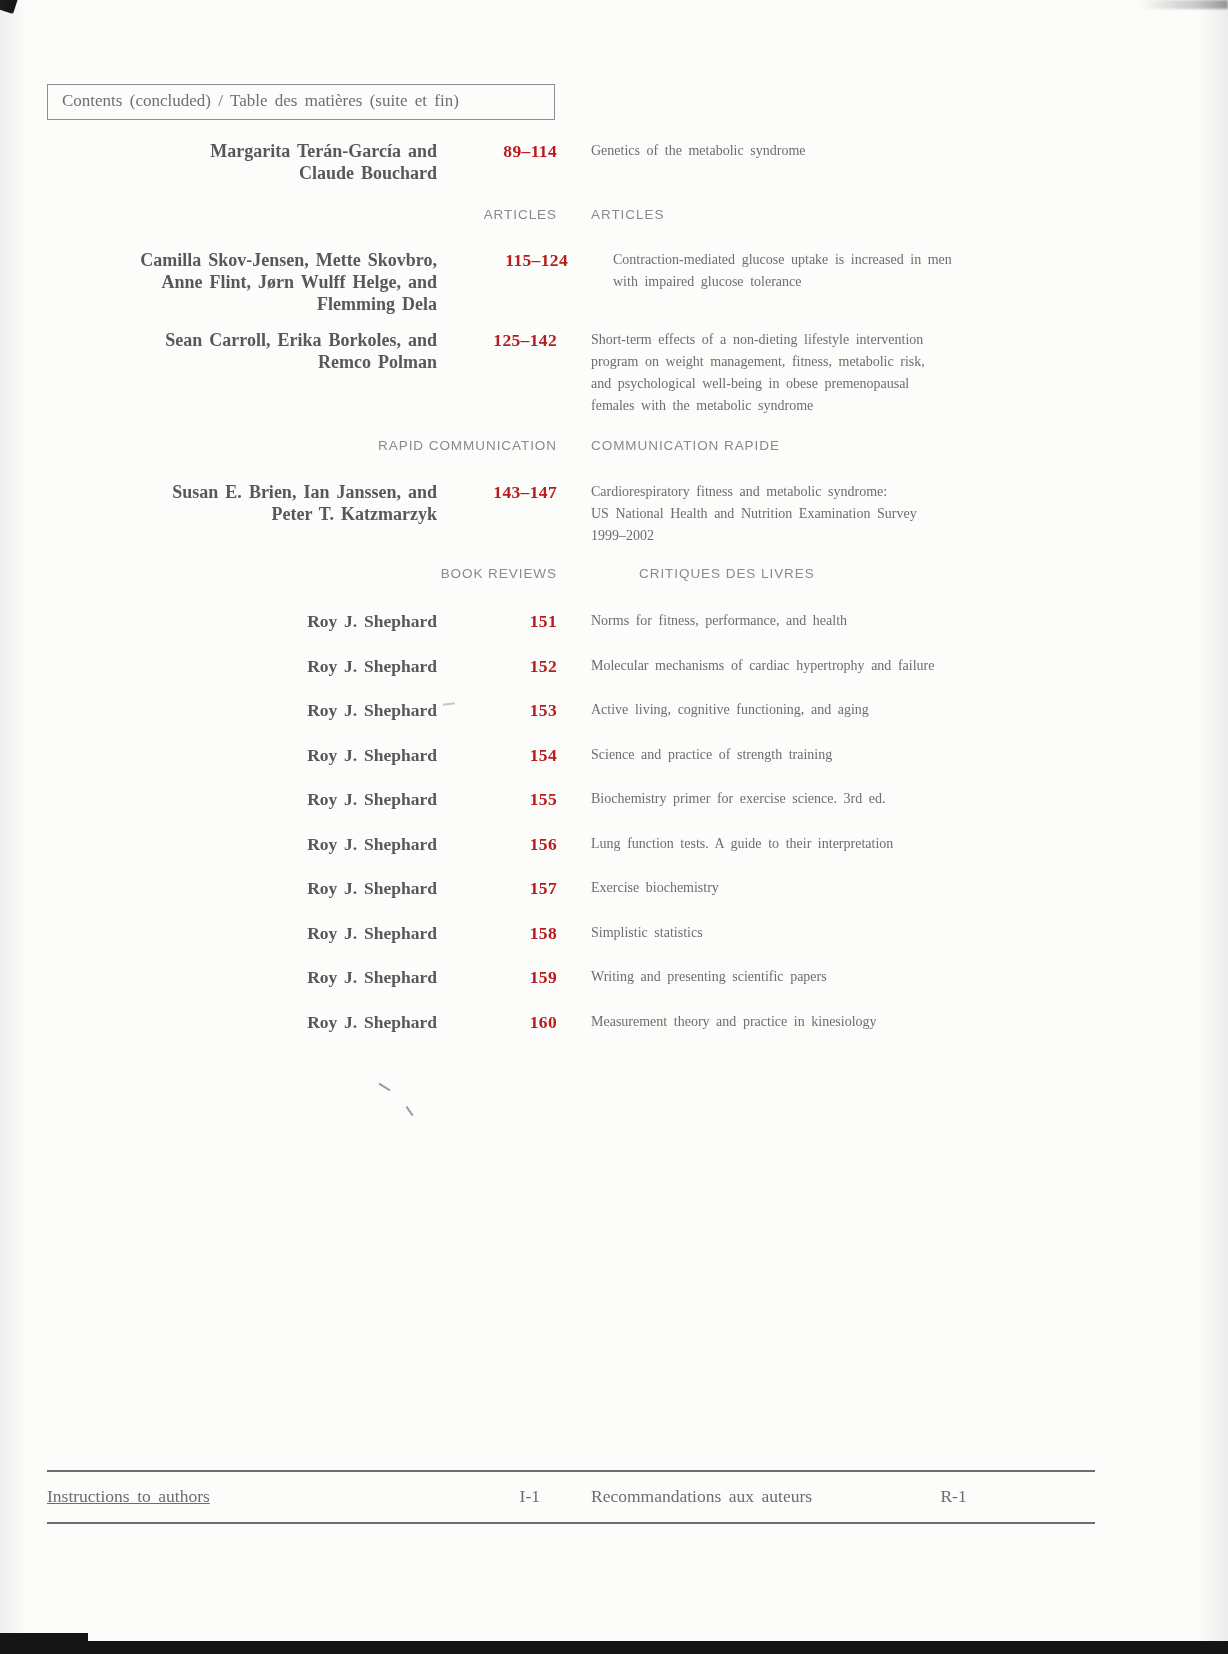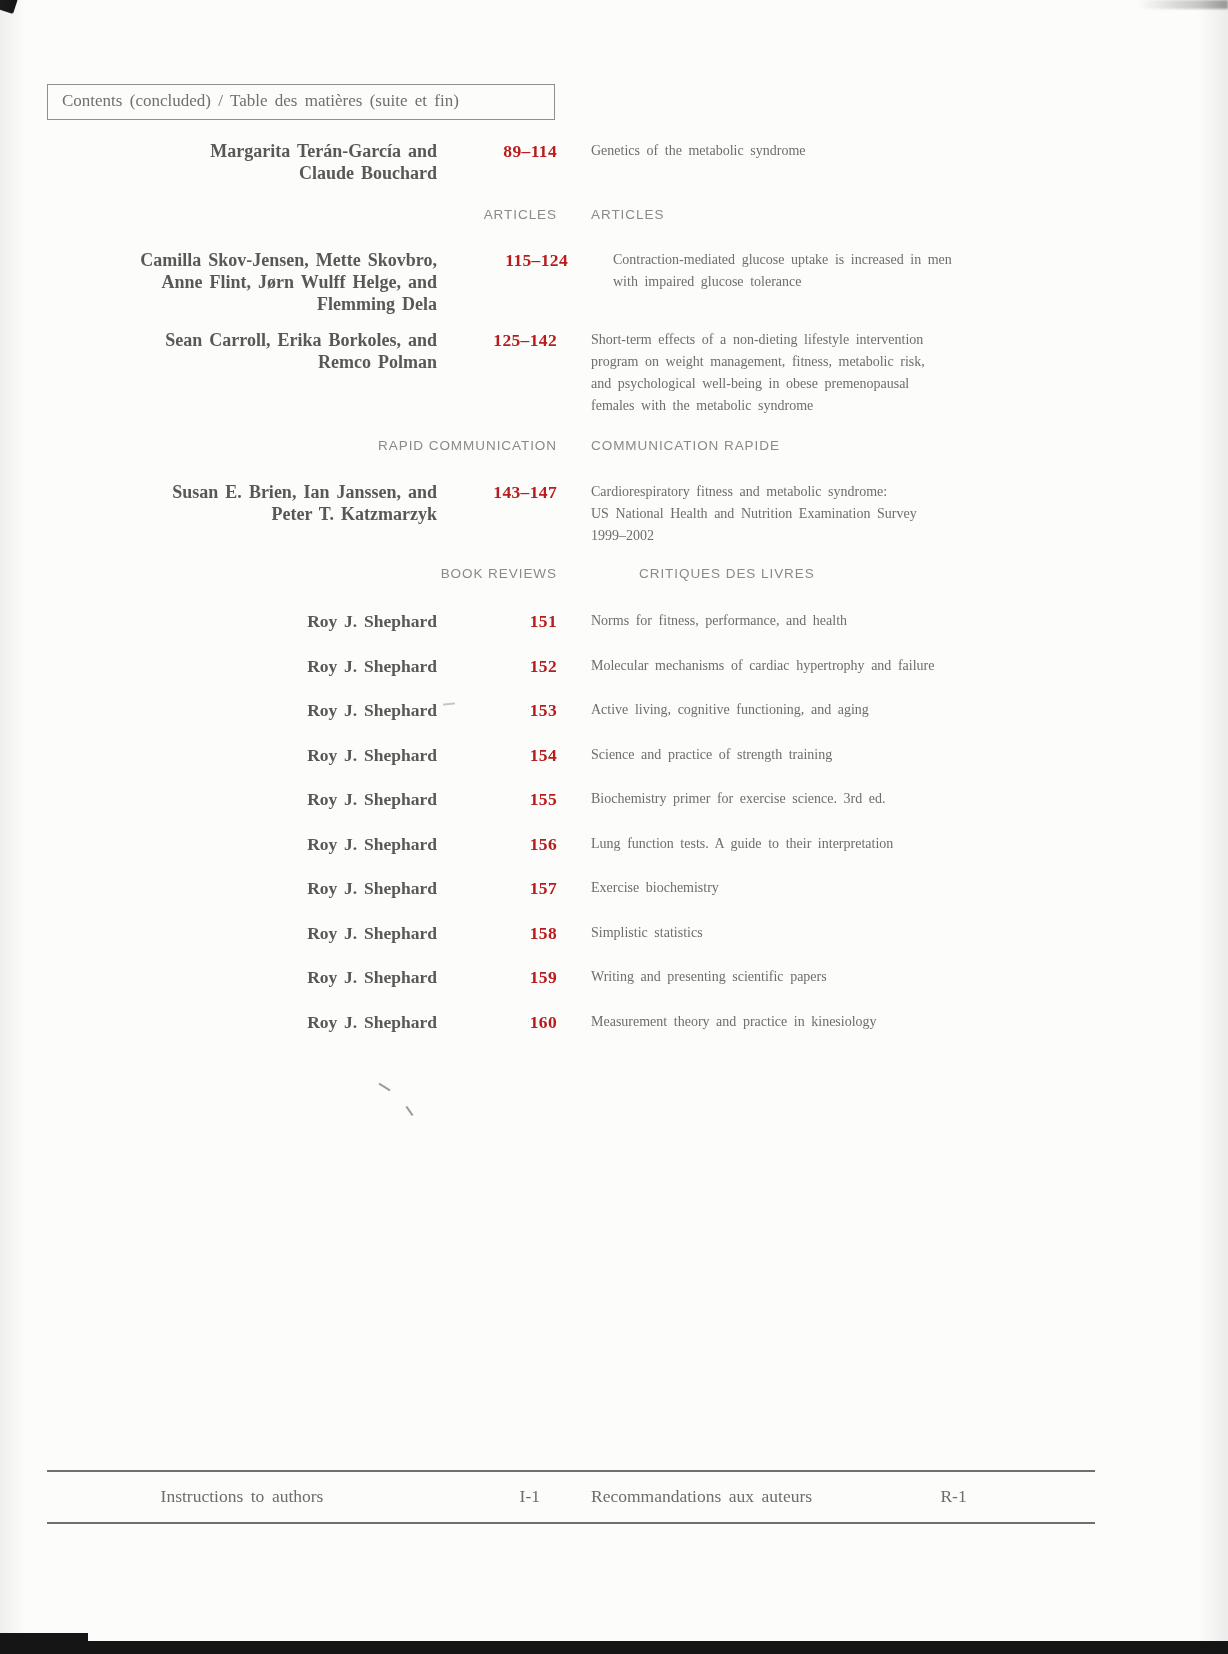--- a/index.html
+++ b/index.html
@@ -146,7 +146,7 @@
     color: #6d6d6d;
     word-spacing: 0.18em;
   }
-  .footer-left  { grid-column: 1; text-align: center; }
+  .footer-left  { grid-column: 1; text-align: left; text-decoration: underline; }
   .footer-lpage { grid-column: 2; text-align: right; }
   .footer-right { grid-column: 4; }
   .footer-rpage { grid-column: 5; text-align: center; }

